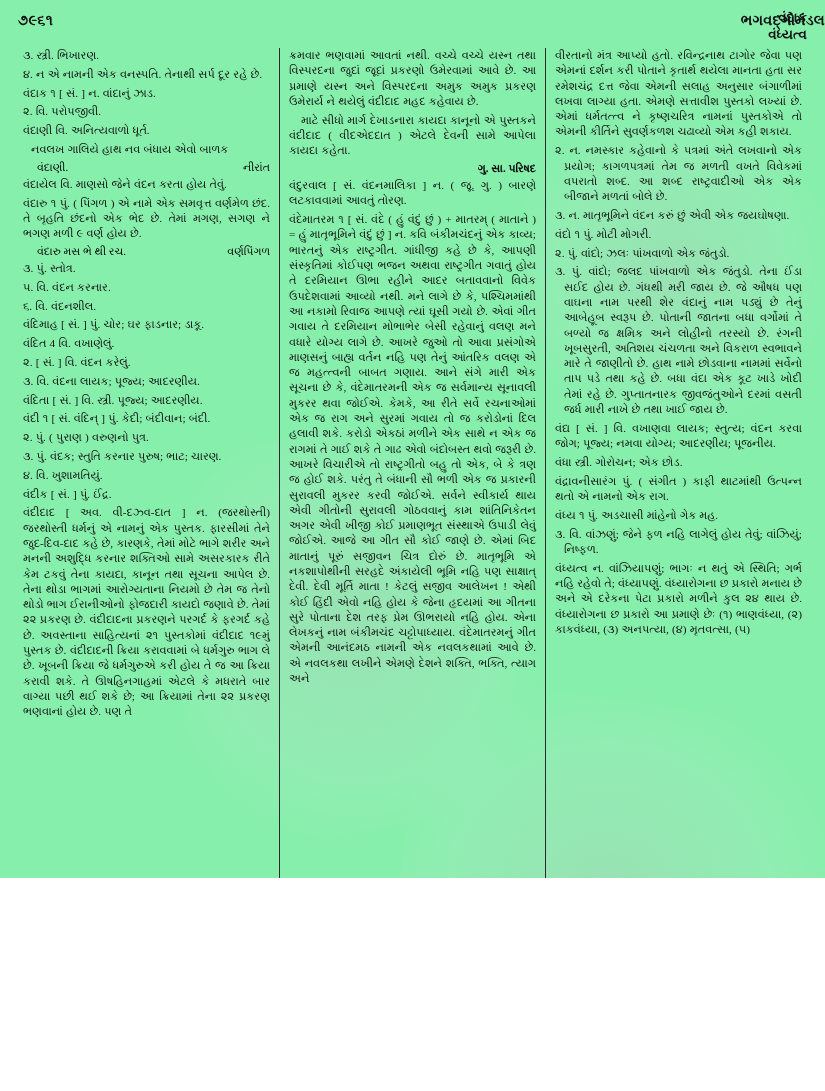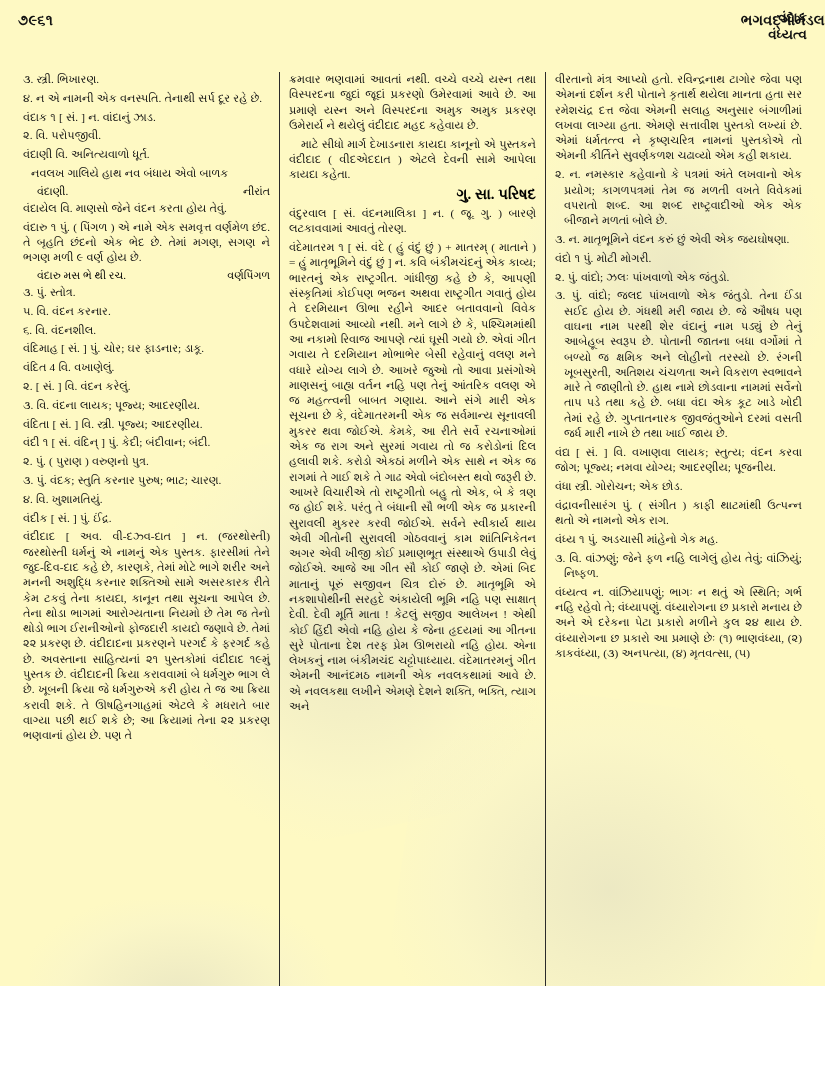--- a/index.html
+++ b/index.html
@@ -13,8 +13,8 @@
   .page {
     position: relative;
     width: 825px;
-    height: 986px;
-    background: #fef9c3;
+    height: 878px;
+    background: #86efac;
     overflow: hidden;
     box-sizing: border-box;
   }

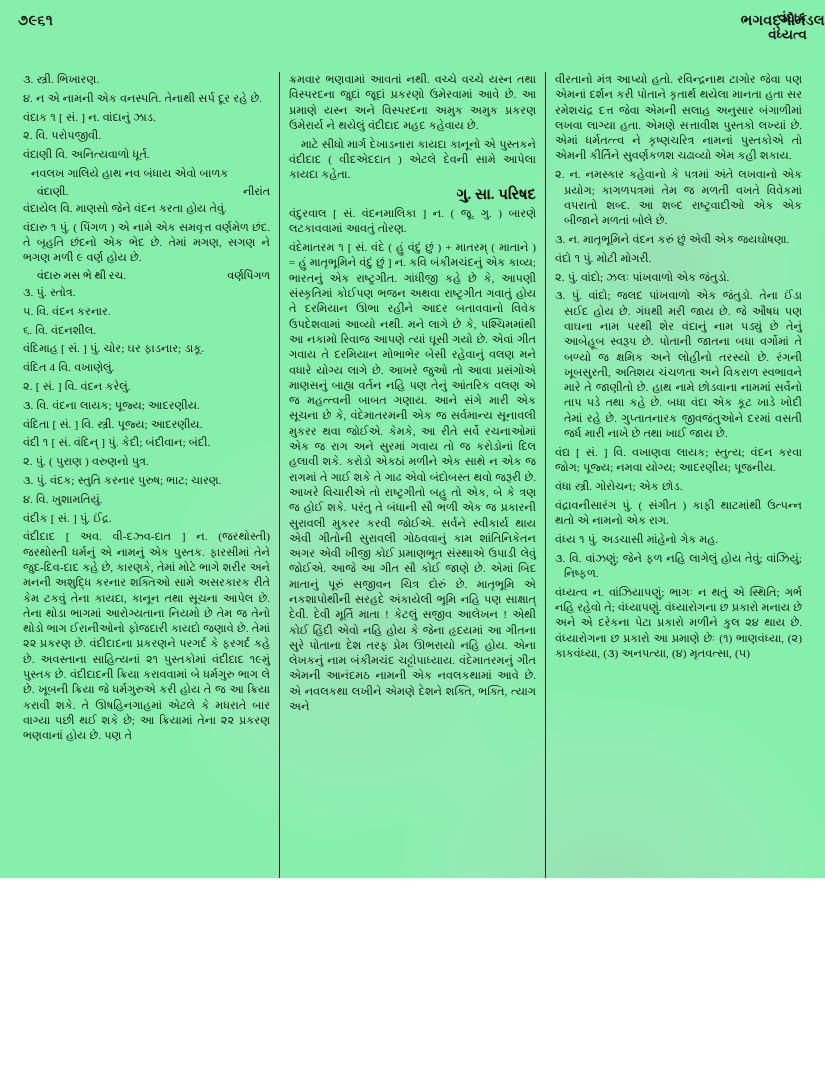--- a/index.html
+++ b/index.html
@@ -83,7 +83,6 @@
     padding: 0 9px;
     box-sizing: border-box;
     overflow: hidden;
-    margin-top: 24px;
   }
   .col + .col {
     border-left: 1.4px solid #2b2b2b;

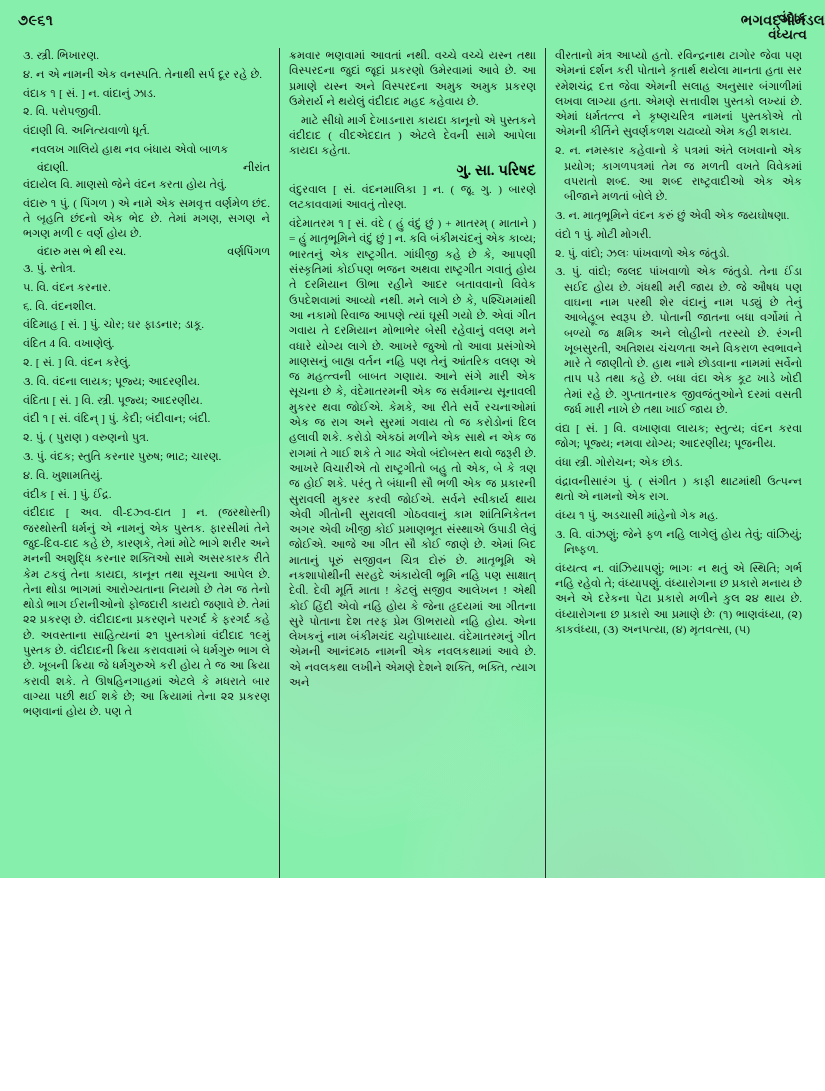--- a/index.html
+++ b/index.html
@@ -114,7 +114,7 @@
   .cite {
     display: block;
     text-align: right;
-    font-size: 15px;
+    font-size: 11px;
     font-weight: bold;
     margin-top: 0px;
     margin-bottom: 3px;

